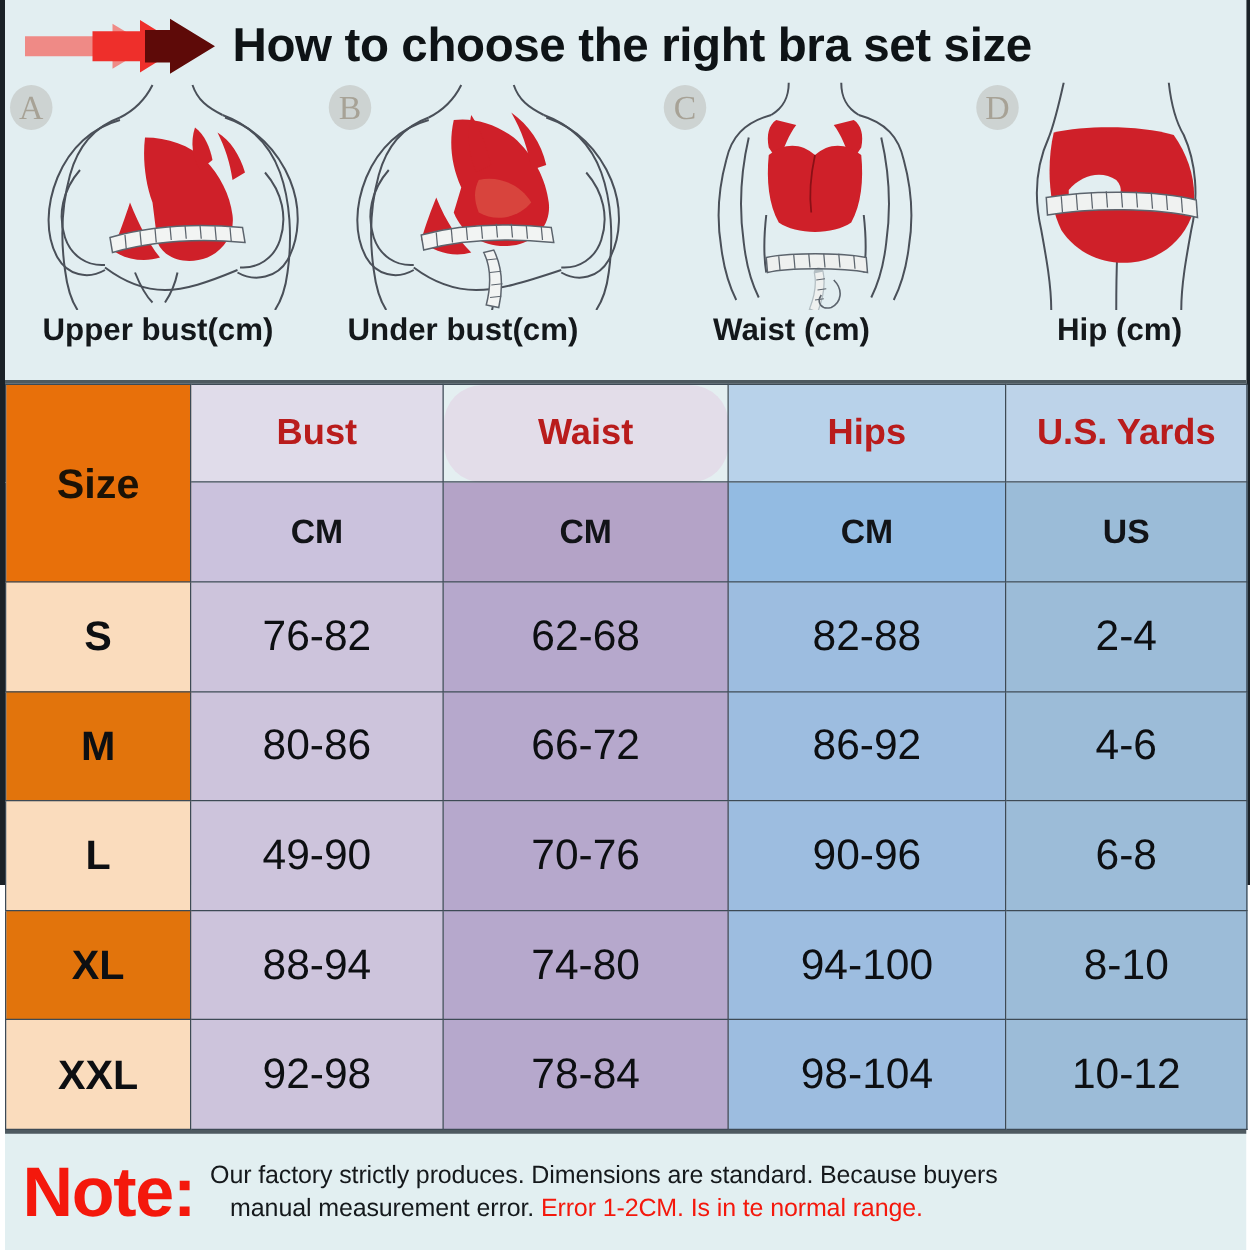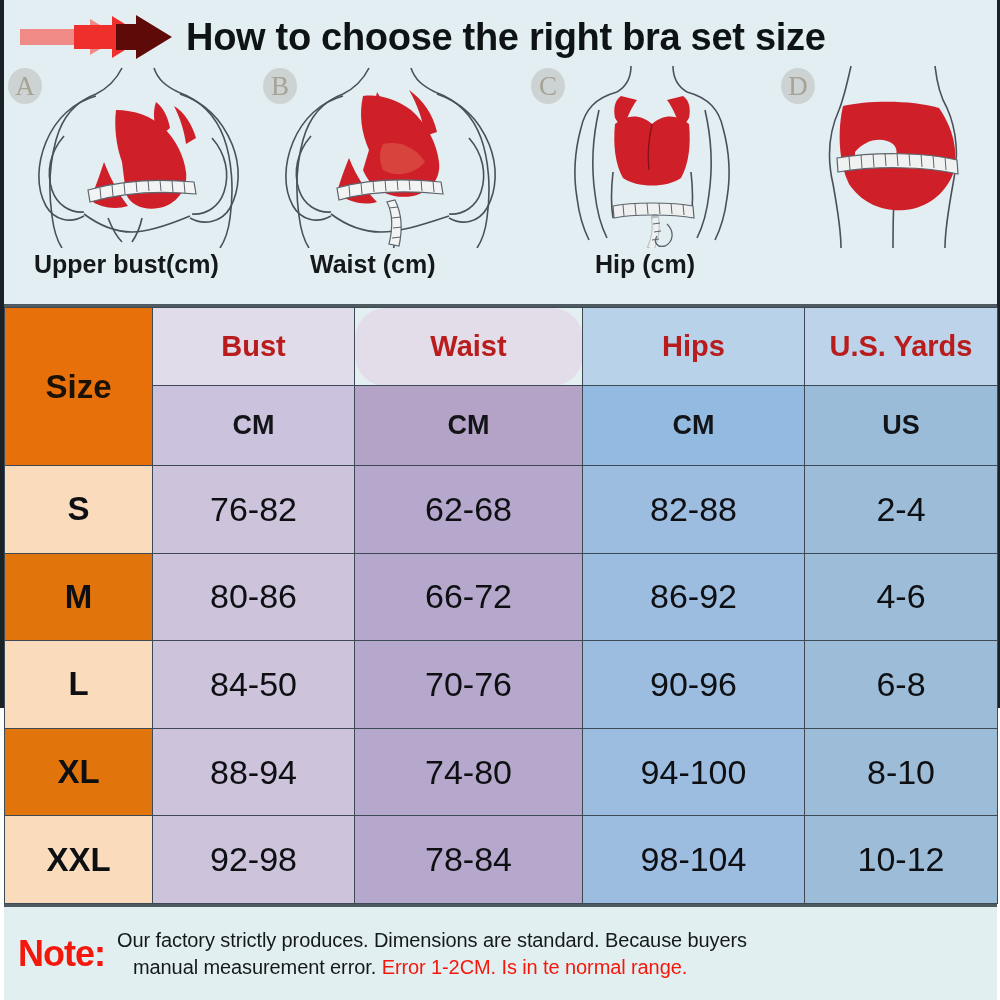--- a/index.html
+++ b/index.html
@@ -363,6 +363,9 @@
       <div class="figure-cell" style="width:255px;height:auto">
         <div class="fig-label" style="margin-left:18px">Upper bust(cm)</div>
       </div>
+      <div class="figure-cell" style="width:268px;height:auto">
+        <div class="fig-label" style="margin-left:4px">Under bust(cm)</div>
+      </div>
       <div class="figure-cell" style="width:250px;height:auto">
         <div class="fig-label" style="margin-left:26px">Waist (cm)</div>
       </div>

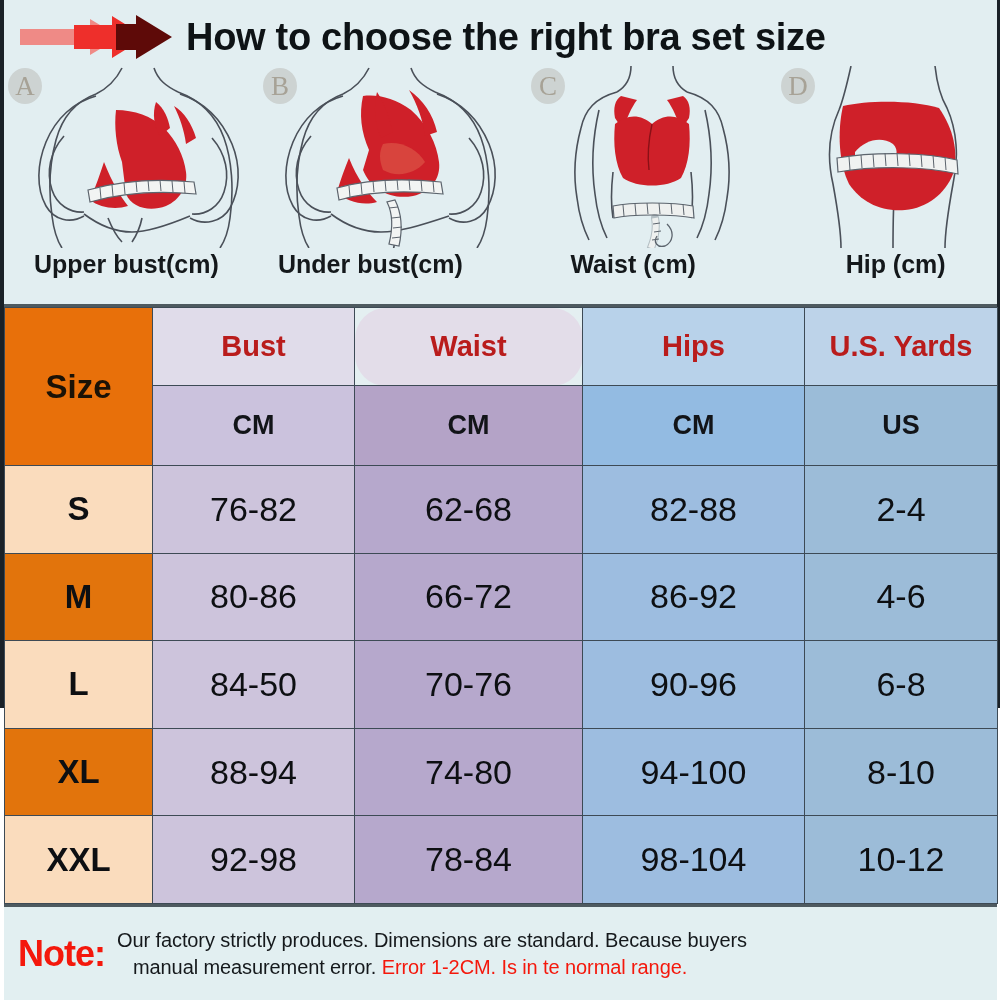--- a/index.html
+++ b/index.html
@@ -416,7 +416,7 @@
       </tr>
       <tr>
         <td class="cell-size size-light">L</td>
-        <td class="cell-bust">84-50</td>
+        <td class="cell-bust">49-90</td>
         <td class="cell-waist">70-76</td>
         <td class="cell-hips">90-96</td>
         <td class="cell-us">6-8</td>

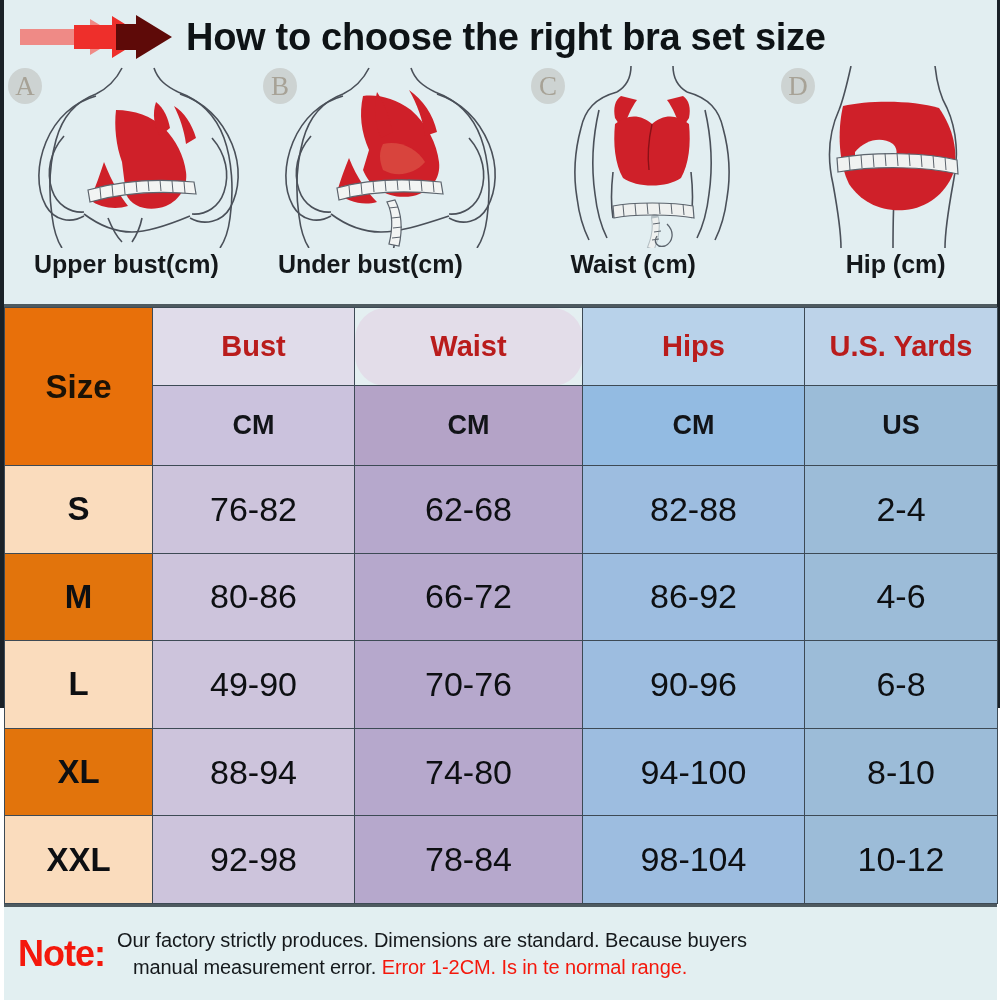--- a/index.html
+++ b/index.html
@@ -135,7 +135,7 @@
     display: flex; align-items: center;
   }
   #note-label {
-    font-size: 36px; font-weight: bold; color: #f4180c;
+    font-size: 56px; font-weight: bold; color: #f4180c;
     margin-left: 14px; margin-right: 10px;
     letter-spacing: -1px; flex: 0 0 auto;
   }

